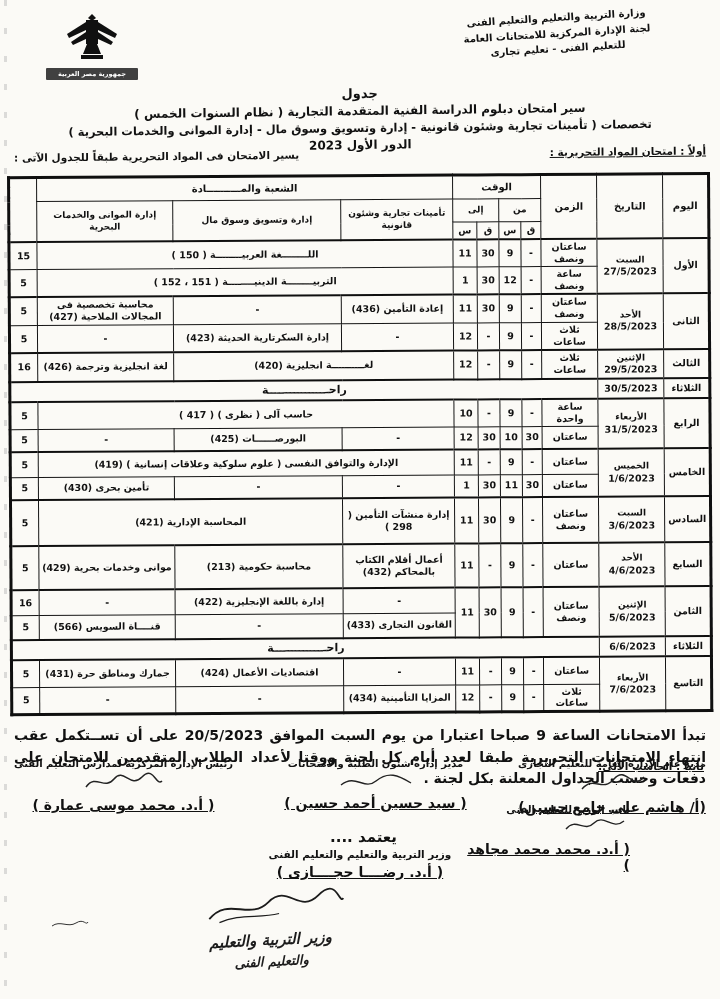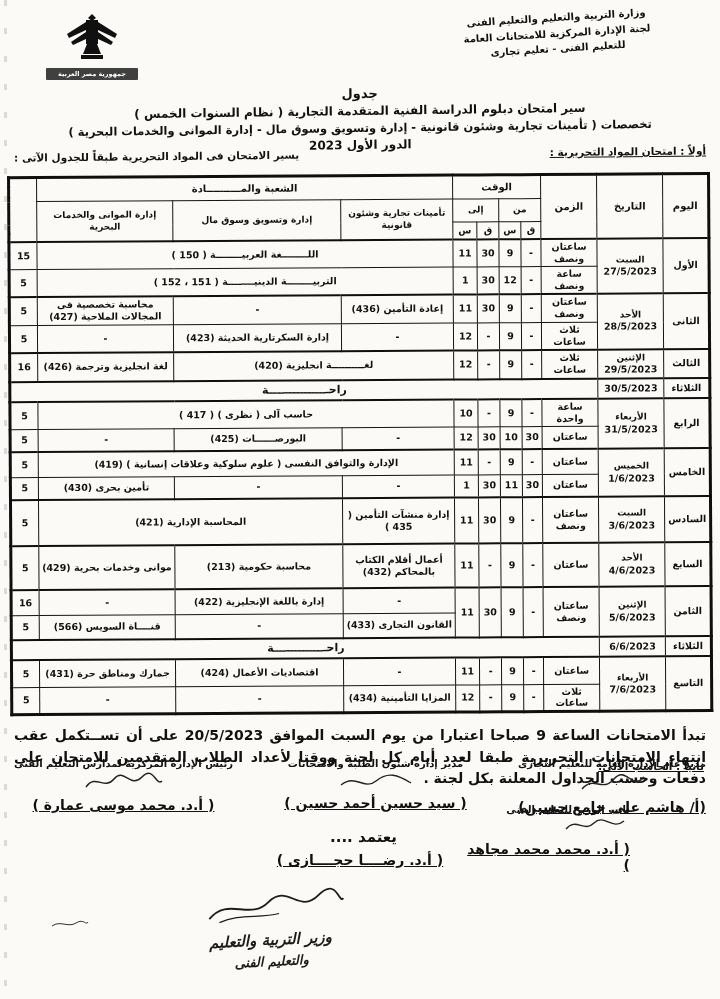--- a/index.html
+++ b/index.html
@@ -270,7 +270,7 @@
       <td>9</td>
       <td>30</td>
       <td>11</td>
-      <td>إدارة منشآت التأمين ( 435 )</td>
+      <td>إدارة منشآت التأمين ( 298 )</td>
       <td colspan="2">المحاسبة الإدارية (421)</td>
       <td>5</td>
     </tr>

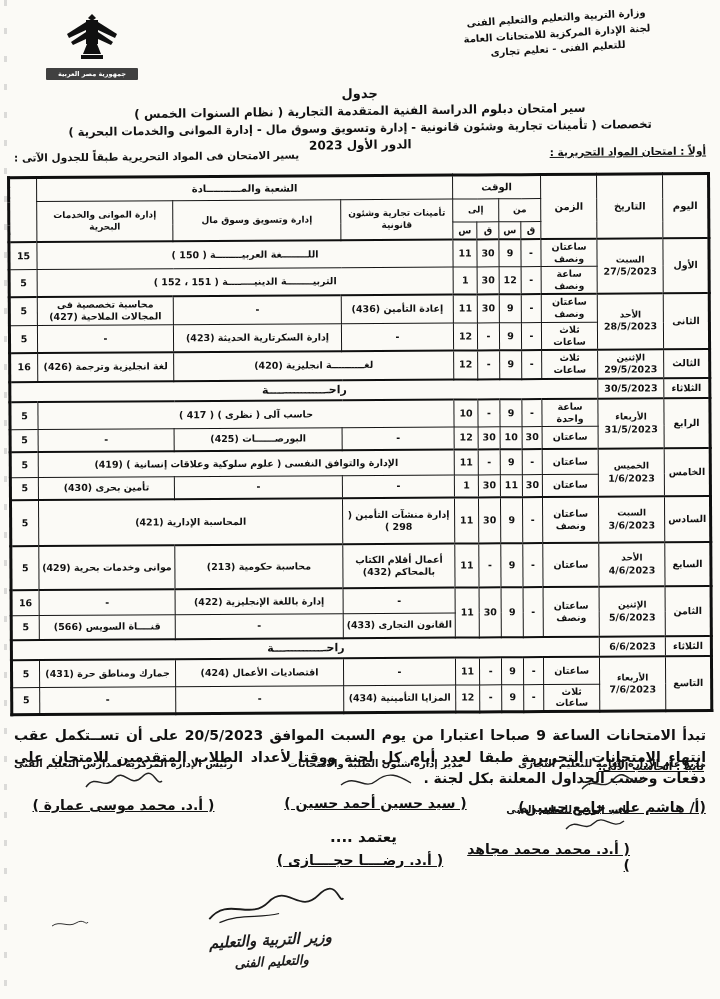--- a/index.html
+++ b/index.html
@@ -392,6 +392,7 @@
     <div class="approve">يعتمد ....</div>
 
     <div class="sig5">
+      <div>وزير التربية والتعليم والتعليم الفنى</div>
       <div class="sig-name">( أ.د. رضــــا حجــــازى )</div>
     </div>
 

